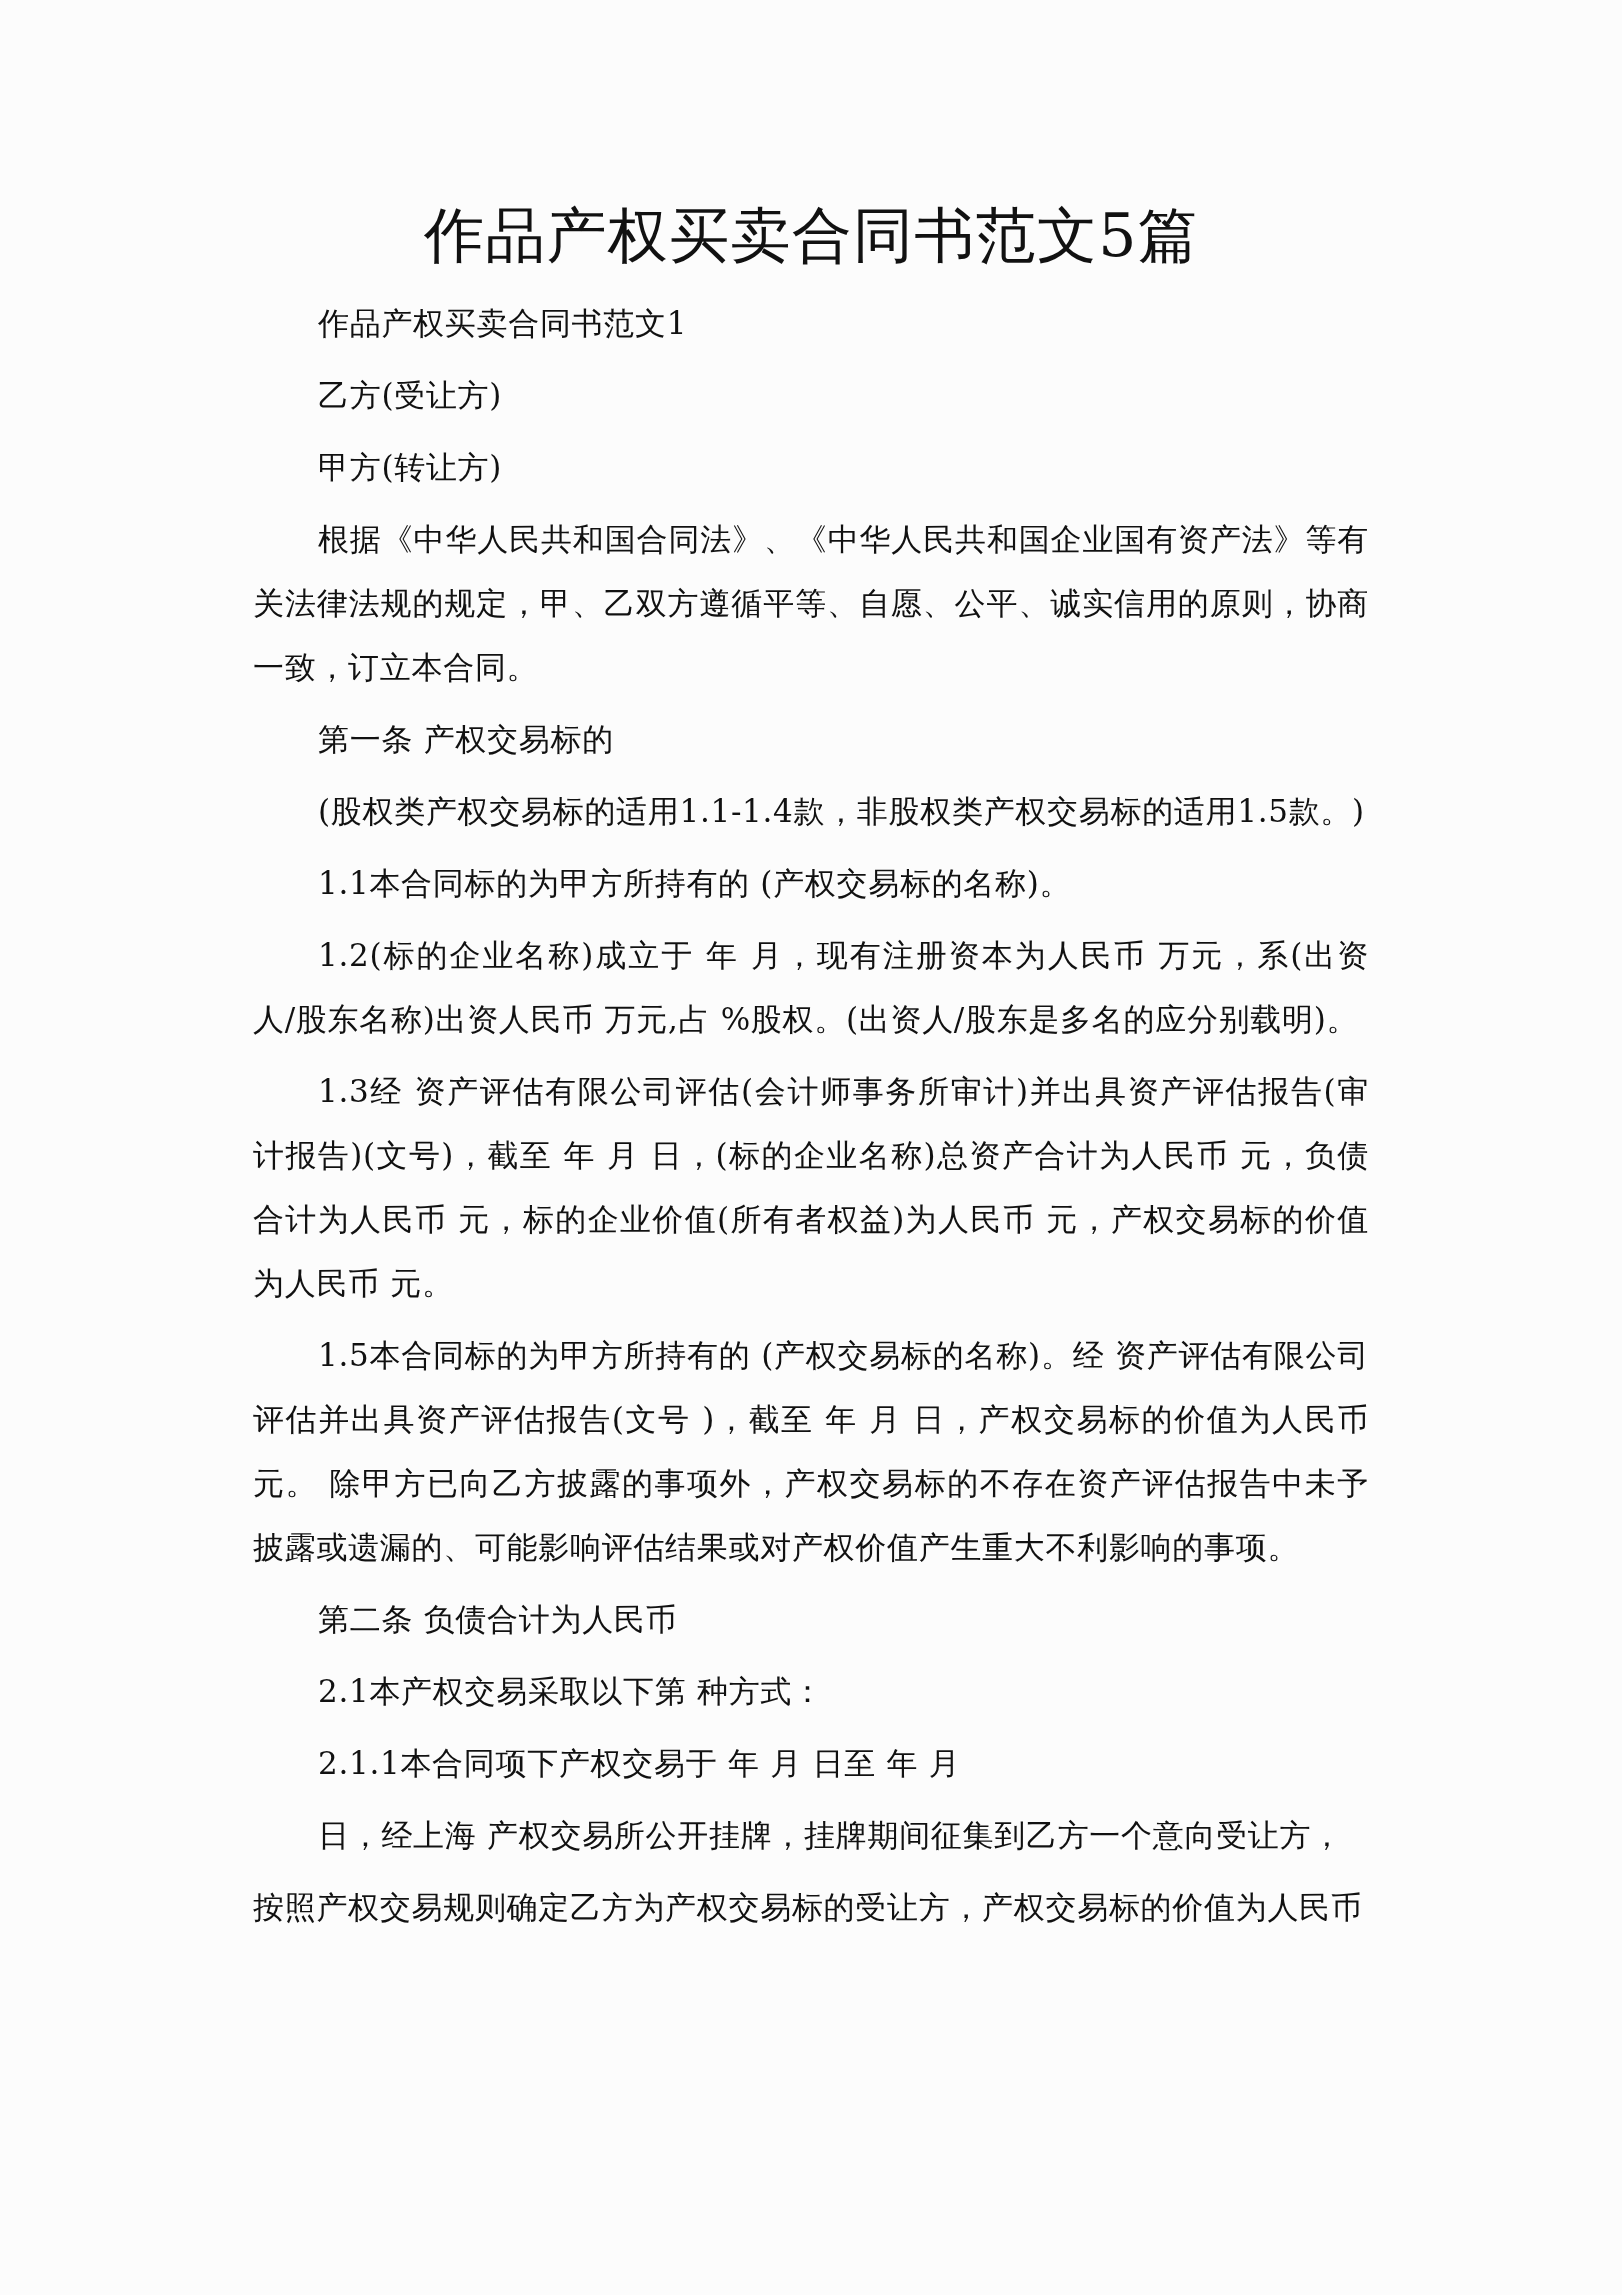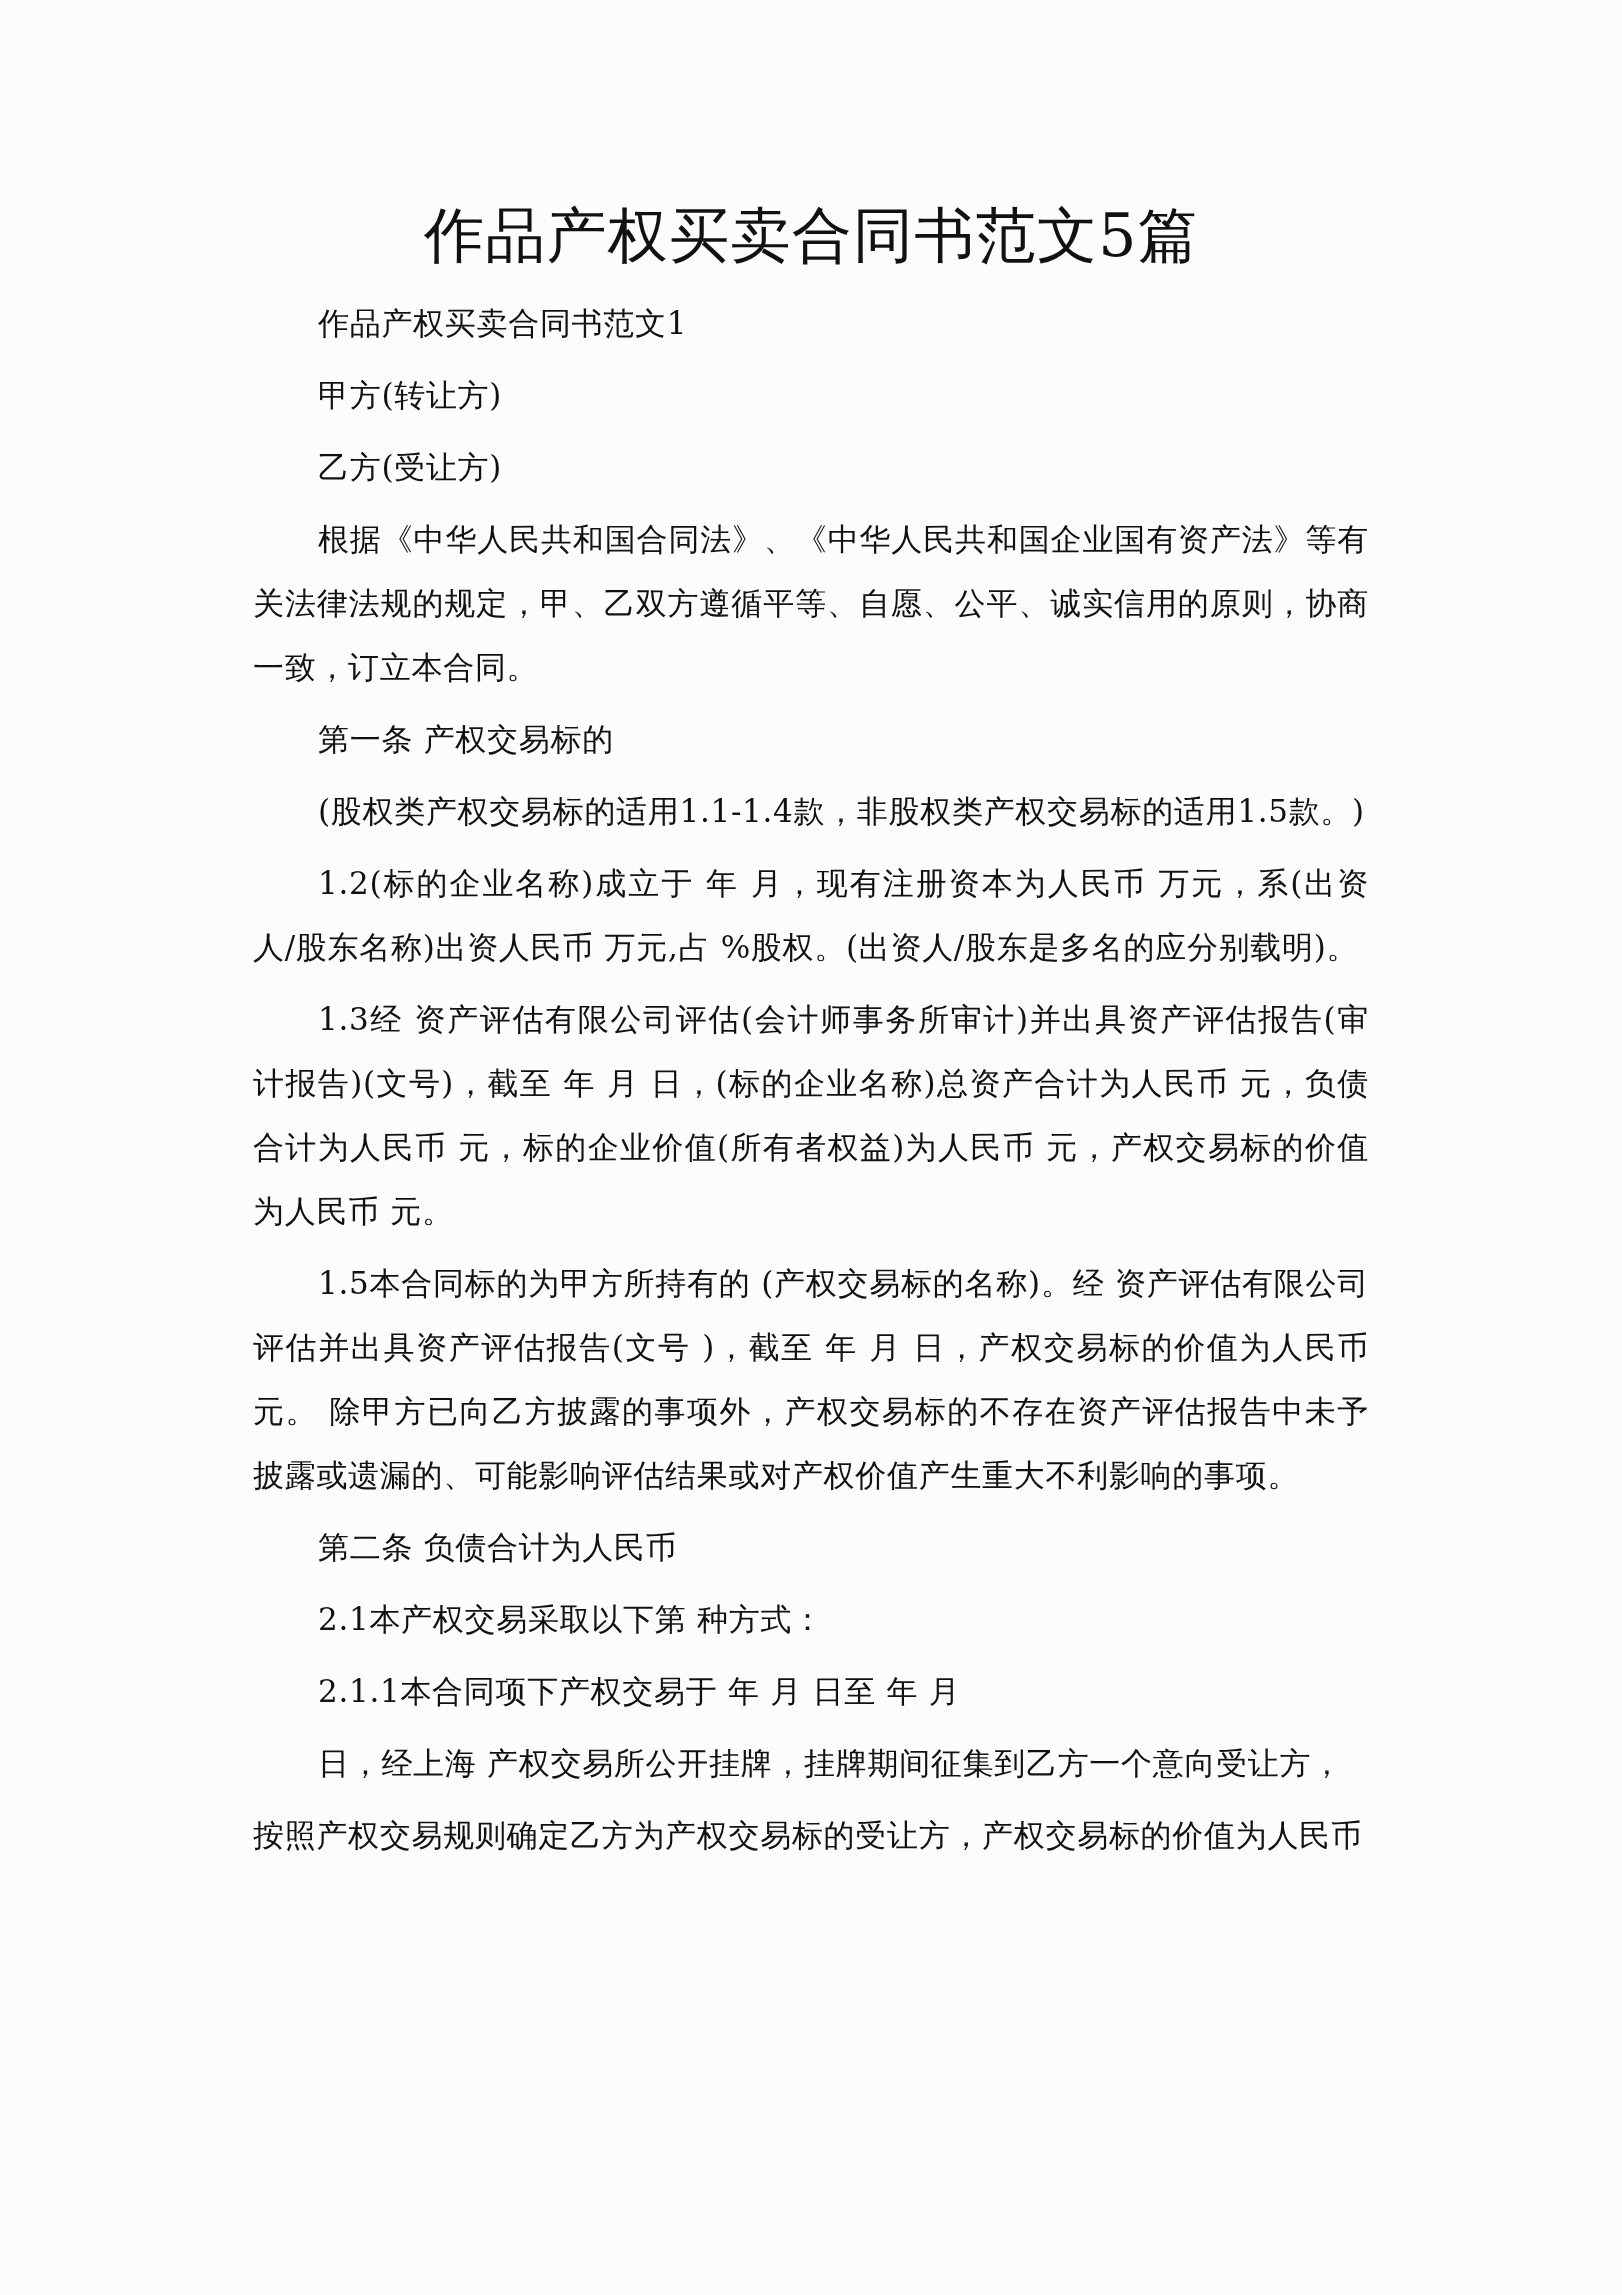--- a/index.html
+++ b/index.html
@@ -60,8 +60,8 @@
 
   <div class="body">
     <p class="indent">作品产权买卖合同书范文1</p>
+    <p class="indent">乙方(受让方)</p>
     <p class="indent">甲方(转让方)</p>
-    <p class="indent">乙方(受让方)</p>
     <p class="indent">根据《中华人民共和国合同法》、《中华人民共和国企业国有资产法》等有关法律法规的规定，甲、乙双方遵循平等、自愿、公平、诚实信用的原则，协商一致，订立本合同。</p>
     <p class="indent">第一条 产权交易标的</p>
     <p class="indent">(股权类产权交易标的适用1.1-1.4款，非股权类产权交易标的适用1.5款。)</p>

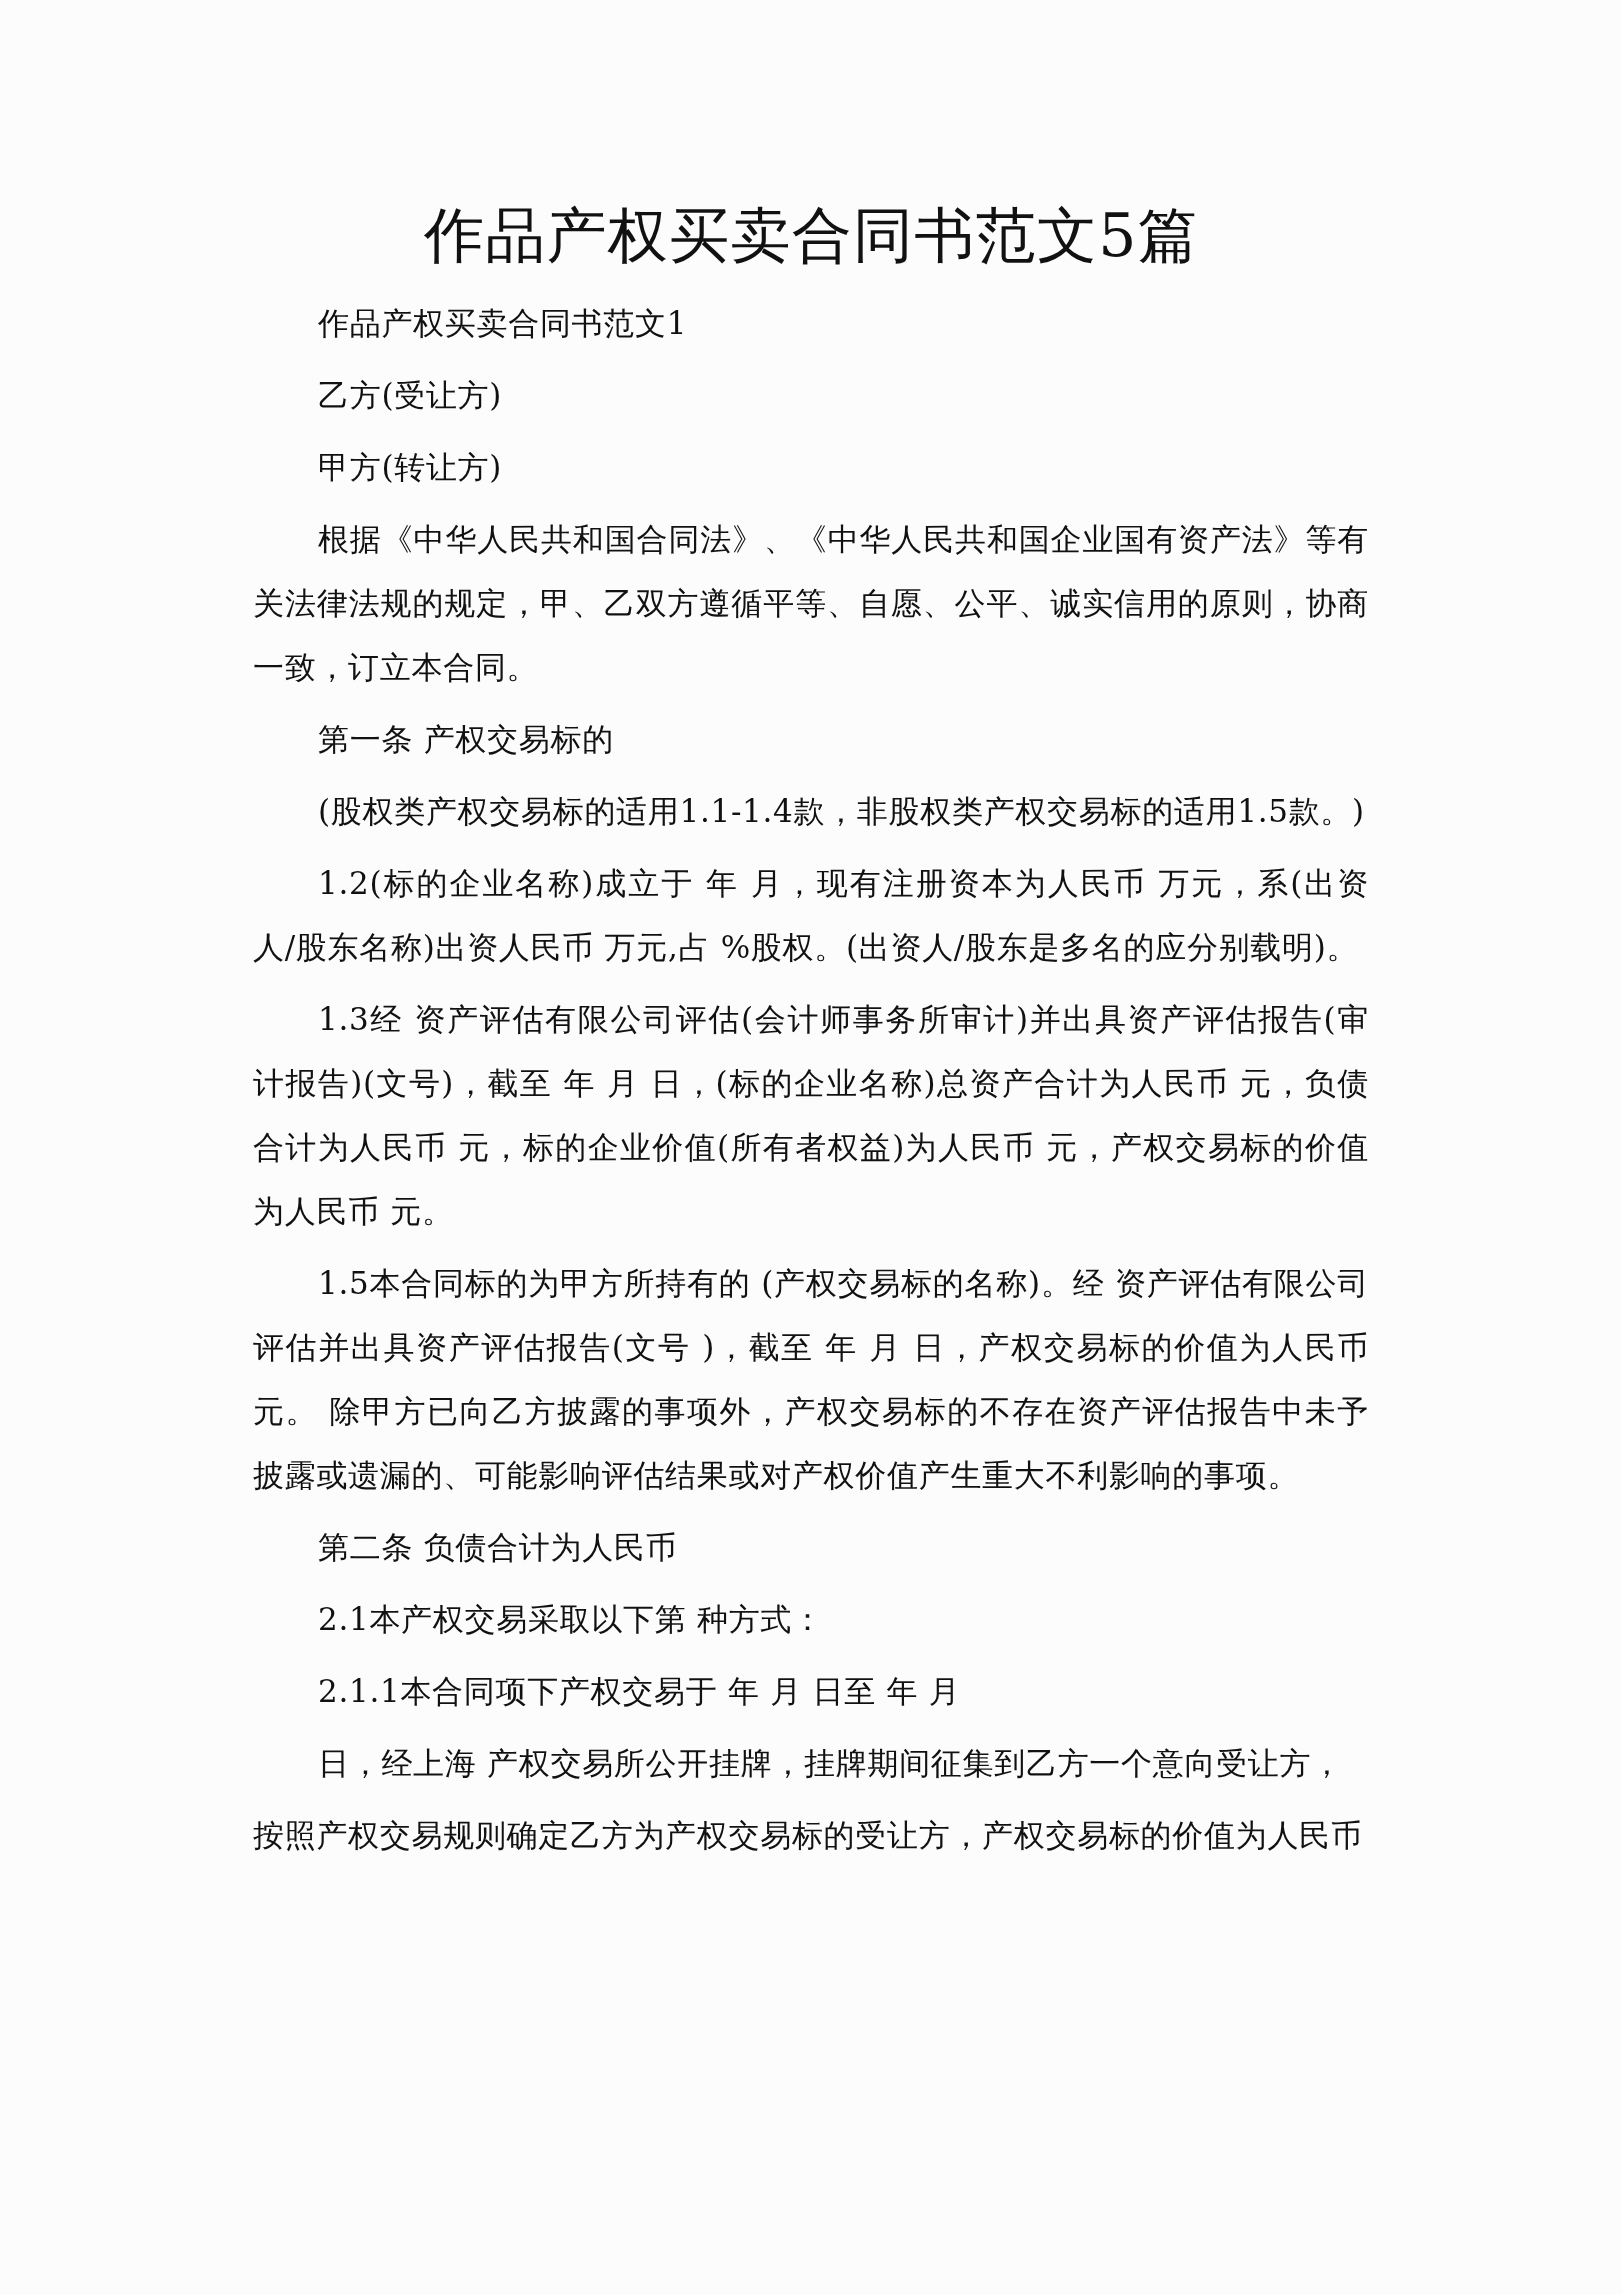--- a/index.html
+++ b/index.html
@@ -65,6 +65,7 @@
     <p class="indent">根据《中华人民共和国合同法》、《中华人民共和国企业国有资产法》等有关法律法规的规定，甲、乙双方遵循平等、自愿、公平、诚实信用的原则，协商一致，订立本合同。</p>
     <p class="indent">第一条 产权交易标的</p>
     <p class="indent">(股权类产权交易标的适用1.1-1.4款，非股权类产权交易标的适用1.5款。)</p>
+    <p class="indent">1.1本合同标的为甲方所持有的 (产权交易标的名称)。</p>
     <p class="indent">1.2(标的企业名称)成立于 年 月，现有注册资本为人民币 万元，系(出资人/股东名称)出资人民币 万元,占 %股权。(出资人/股东是多名的应分别载明)。</p>
     <p class="indent">1.3经 资产评估有限公司评估(会计师事务所审计)并出具资产评估报告(审计报告)(文号)，截至 年 月 日，(标的企业名称)总资产合计为人民币 元，负债合计为人民币 元，标的企业价值(所有者权益)为人民币 元，产权交易标的价值为人民币 元。</p>
     <p class="indent">1.5本合同标的为甲方所持有的 (产权交易标的名称)。经 资产评估有限公司评估并出具资产评估报告(文号 )，截至 年 月 日，产权交易标的价值为人民币 元。 除甲方已向乙方披露的事项外，产权交易标的不存在资产评估报告中未予披露或遗漏的、可能影响评估结果或对产权价值产生重大不利影响的事项。</p>

